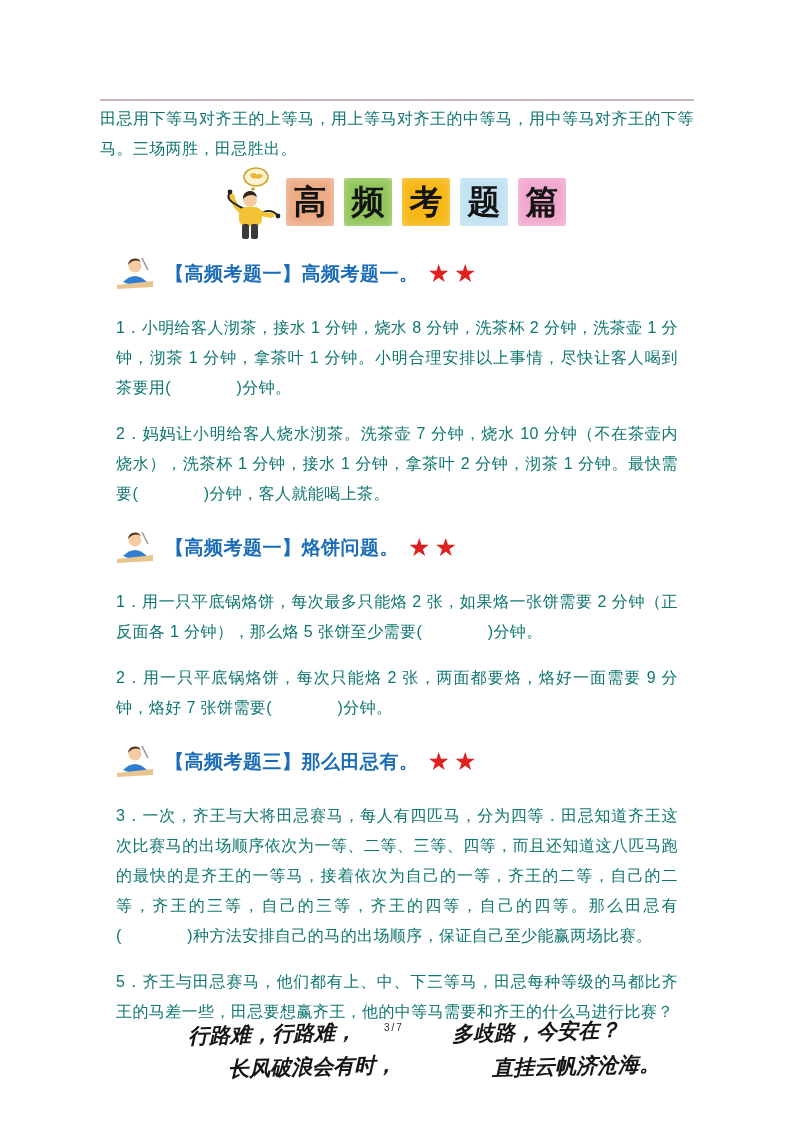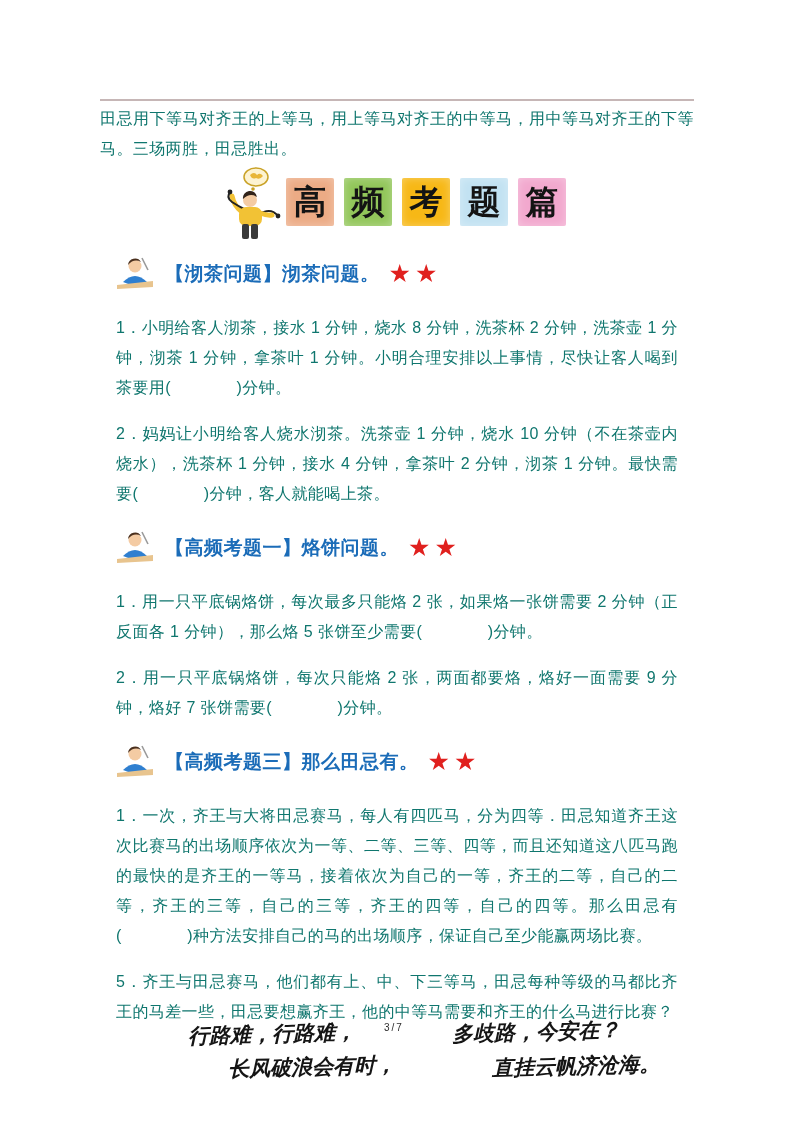--- a/index.html
+++ b/index.html
@@ -111,7 +111,7 @@
         <path d="M9 28 q12 -12 24 0 q-12 6 -24 0" fill="#2f7fd0"></path>
         <path d="M3 31 L39 27 L39 33 L3 35 Z" fill="#e8c48e"></path>
       </svg>
-      <span class="heading-text">【沏茶问题】沏茶问题。</span>
+      <span class="heading-text">【高频考题一】高频考题一。</span>
       <span class="stars">★★</span>
     </div>
     <p class="body-text question">1．小明给客人沏茶，接水 1 分钟，烧水 8 分钟，洗茶杯 2 分钟，洗茶壶 1 分钟，沏茶 1 分钟，拿茶叶 1 分钟。小明合理安排以上事情，尽快让客人喝到茶要用(　　　　)分钟。</p>

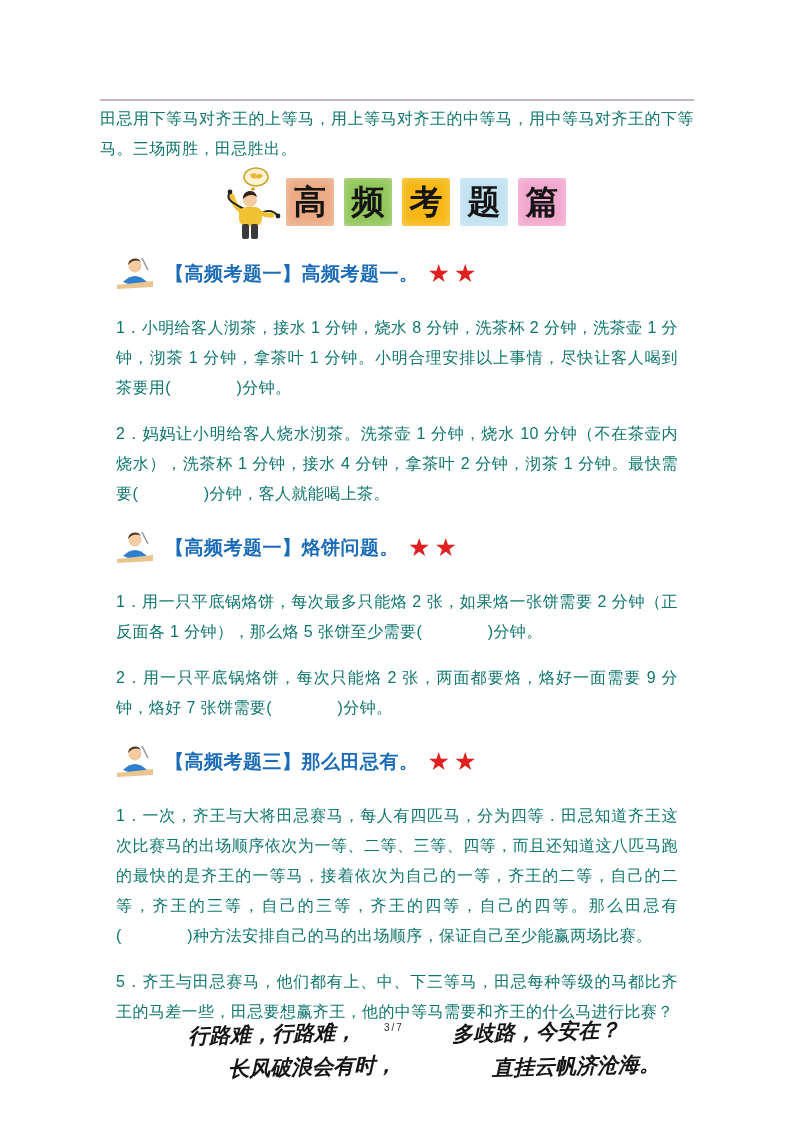--- a/index.html
+++ b/index.html
@@ -115,7 +115,7 @@
       <span class="stars">★★</span>
     </div>
     <p class="body-text question">1．小明给客人沏茶，接水 1 分钟，烧水 8 分钟，洗茶杯 2 分钟，洗茶壶 1 分钟，沏茶 1 分钟，拿茶叶 1 分钟。小明合理安排以上事情，尽快让客人喝到茶要用(　　　　)分钟。</p>
-    <p class="body-text question">2．妈妈让小明给客人烧水沏茶。洗茶壶 1 分钟，烧水 10 分钟（不在茶壶内烧水），洗茶杯 1 分钟，接水 4 分钟，拿茶叶 2 分钟，沏茶 1 分钟。最快需要(　　　　)分钟，客人就能喝上茶。</p>
+    <p class="body-text question">2．妈妈让小明给客人烧水沏茶。洗茶壶 7 分钟，烧水 10 分钟（不在茶壶内烧水），洗茶杯 1 分钟，接水 1 分钟，拿茶叶 2 分钟，沏茶 1 分钟。最快需要(　　　　)分钟，客人就能喝上茶。</p>
 
     <div class="section-heading">
       <svg width="42" height="40" viewBox="0 0 42 40">

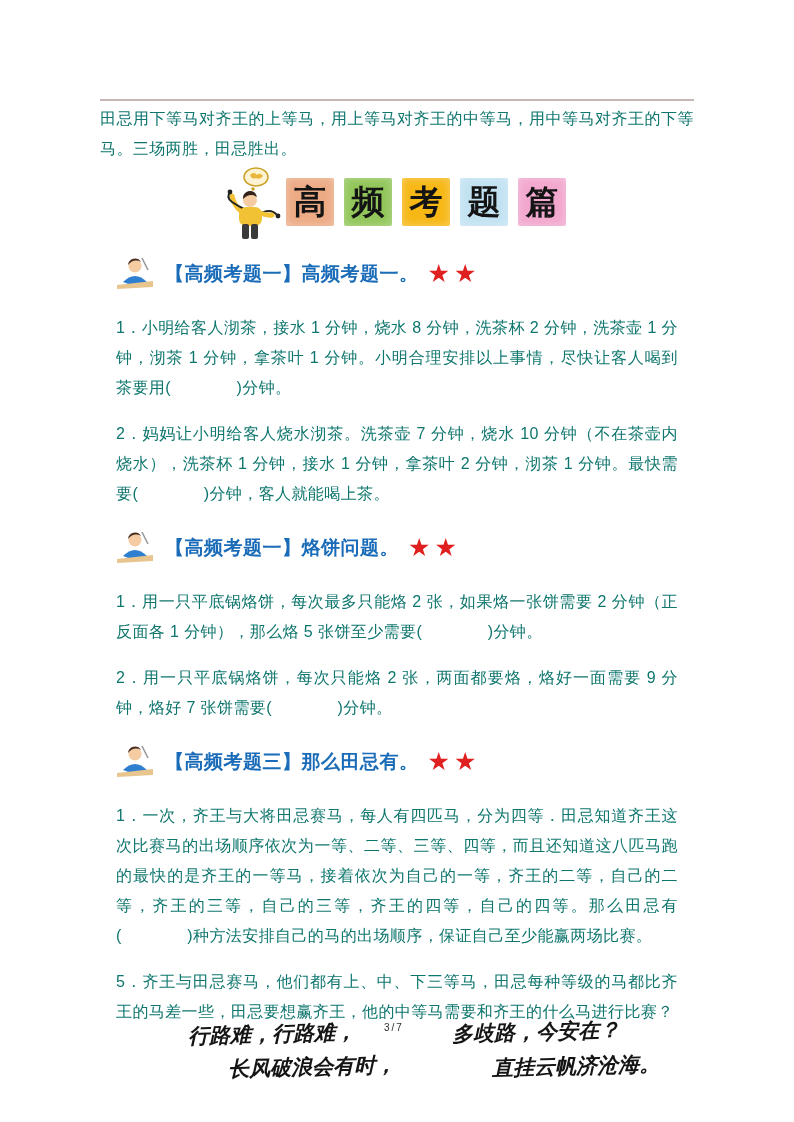--- a/index.html
+++ b/index.html
@@ -142,7 +142,7 @@
       <span class="heading-text">【高频考题三】那么田忌有。</span>
       <span class="stars">★★</span>
     </div>
-    <p class="body-text question">1．一次，齐王与大将田忌赛马，每人有四匹马，分为四等．田忌知道齐王这次比赛马的出场顺序依次为一等、二等、三等、四等，而且还知道这八匹马跑的最快的是齐王的一等马，接着依次为自己的一等，齐王的二等，自己的二等，齐王的三等，自己的三等，齐王的四等，自己的四等。那么田忌有(　　　　)种方法安排自己的马的出场顺序，保证自己至少能赢两场比赛。</p>
+    <p class="body-text question">3．一次，齐王与大将田忌赛马，每人有四匹马，分为四等．田忌知道齐王这次比赛马的出场顺序依次为一等、二等、三等、四等，而且还知道这八匹马跑的最快的是齐王的一等马，接着依次为自己的一等，齐王的二等，自己的二等，齐王的三等，自己的三等，齐王的四等，自己的四等。那么田忌有(　　　　)种方法安排自己的马的出场顺序，保证自己至少能赢两场比赛。</p>
     <p class="body-text question">5．齐王与田忌赛马，他们都有上、中、下三等马，田忌每种等级的马都比齐王的马差一些，田忌要想赢齐王，他的中等马需要和齐王的什么马进行比赛？</p>
 
   </div>

